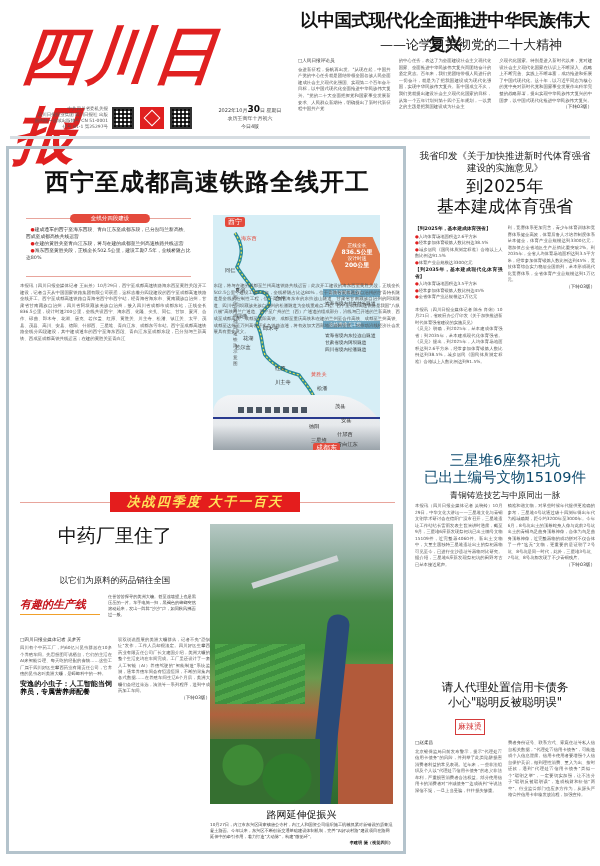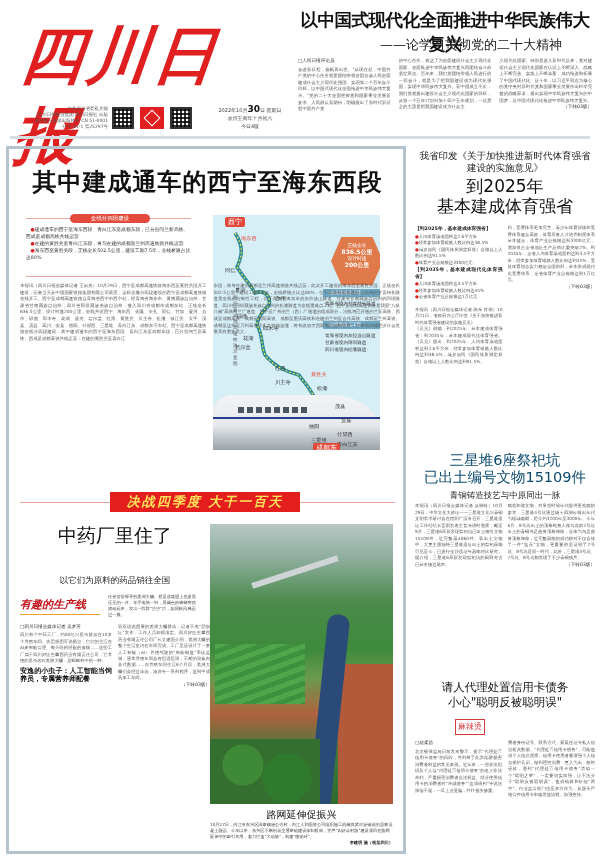--- a/index.html
+++ b/index.html
@@ -128,7 +128,7 @@
 </div>
 
 <div class="abs rail-box"></div>
-<div class="abs rail-title">其中建成通车的西宁至海东西段</div>
+<div class="abs rail-title">西宁至成都高速铁路全线开工</div>
 <div class="abs pill-rule"></div>
 <div class="abs section-pill">全线分四段建设</div>
 <div class="abs bullets">

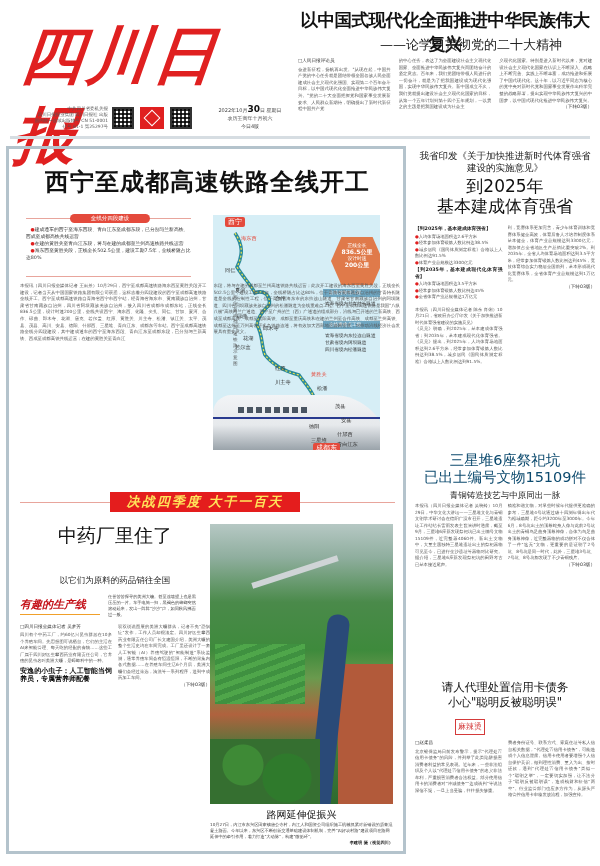--- a/index.html
+++ b/index.html
@@ -56,7 +56,7 @@
   .med-sub { left: 30px; top: 575px; width: 170px; font-size: 8.5px; text-align: center; color: #222; }
   .fun-logo { left: 20px; top: 597px; width: 80px; height: 18px; color: #c4121a; font-size: 11px; font-weight: bold; font-style: italic; border-bottom: 1.5px solid #f0a02a; }
   .med-lede { left: 108px; top: 594px; width: 90px; font-size: 4.2px; line-height: 6px; color: #444; }
-  .med-cols { left: 20px; top: 624px; width: 190px; height: 216px; display:flex; gap: 6px; }
+  .med-cols { left: 20px; top: 637px; width: 190px; height: 216px; display:flex; gap: 6px; }
   .med-cols .col { font-size: 4.3px; line-height: 6.4px; }
   .med-sub-head { font-size: 7px; line-height: 8px; color: #111; margin: 3px 0; font-weight: bold; }
 

